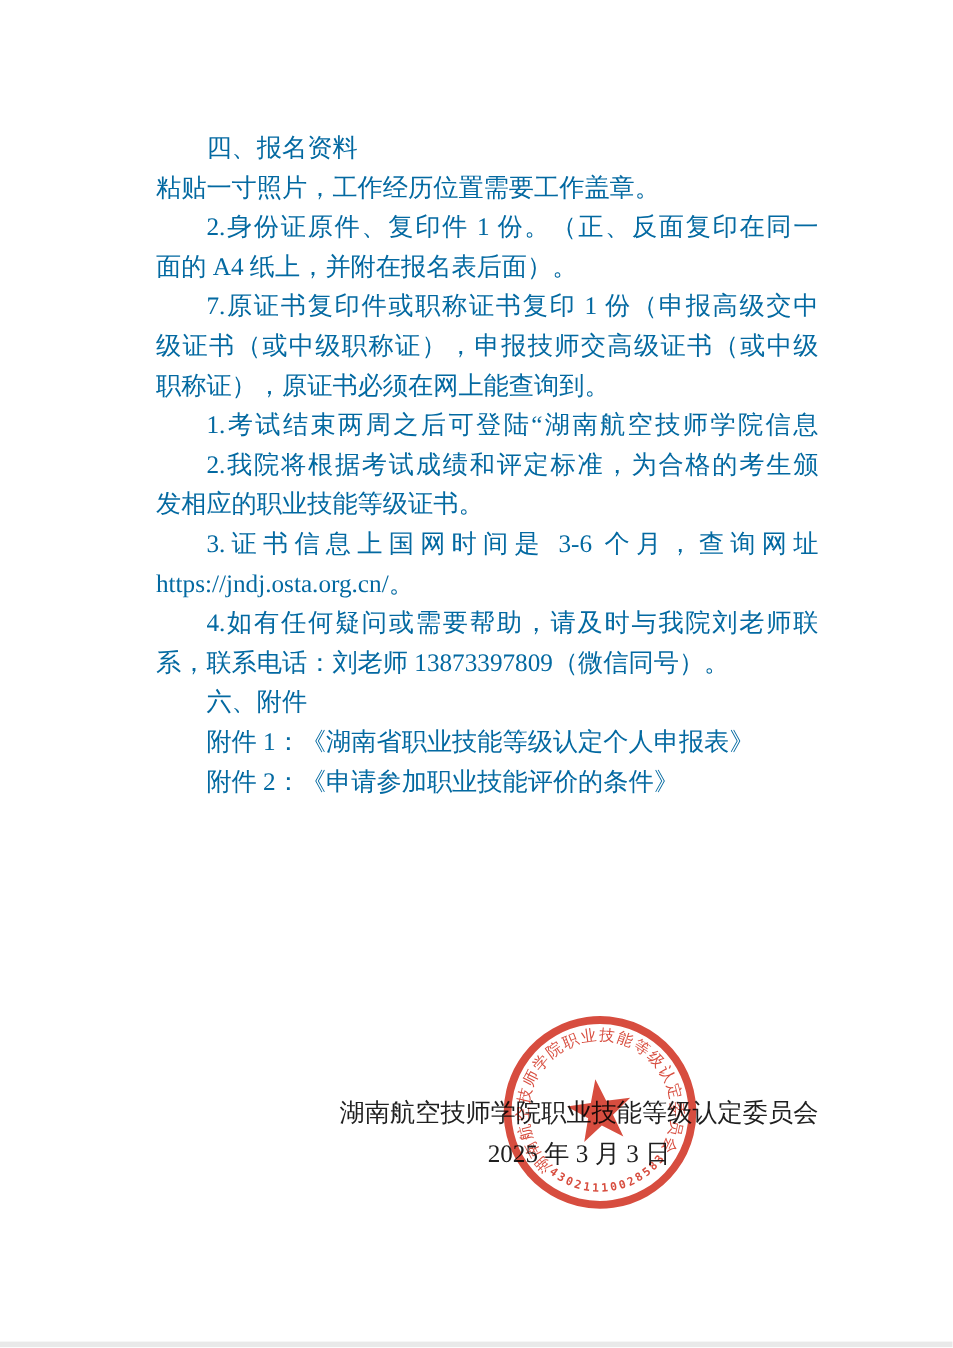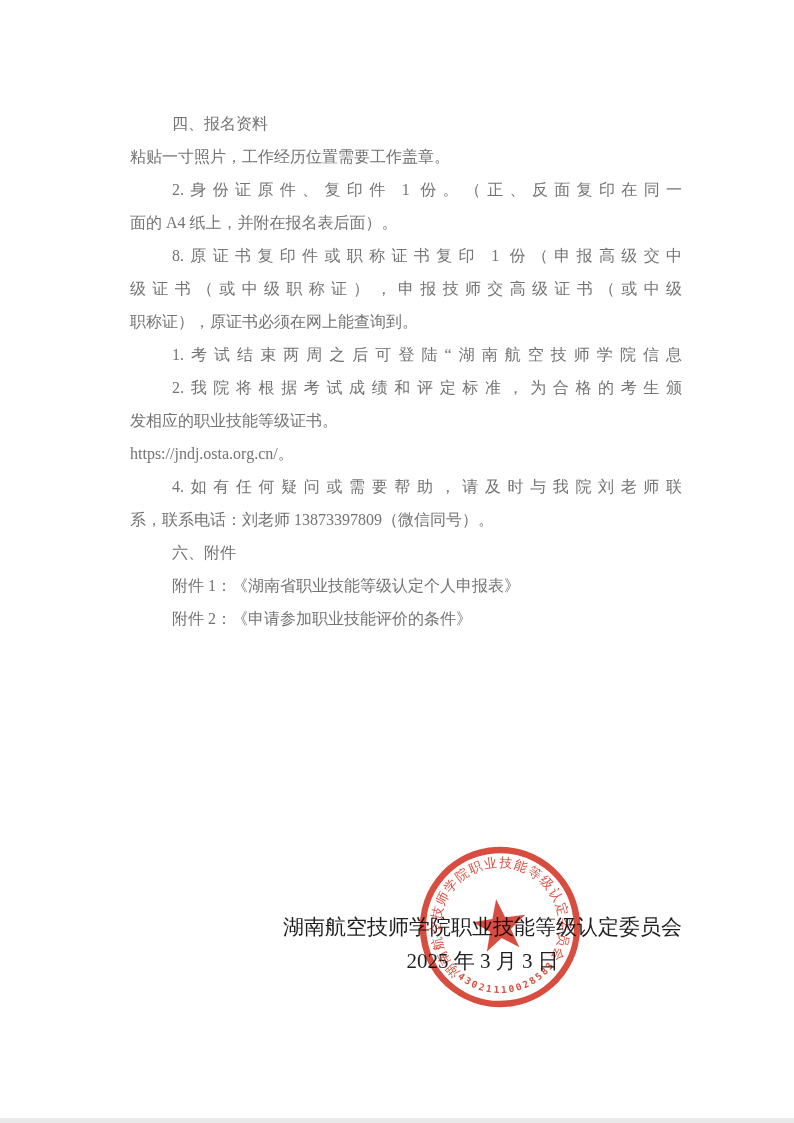--- a/index.html
+++ b/index.html
@@ -15,9 +15,9 @@
     position:absolute;
     left:130px;top:107px;
     width:552px;
-    font-size:16px;
+    font-size:21px;
     line-height:33px;
-    color:#737373;
+    color:#0369a1;
   }
   .ln{width:100%;white-space:nowrap;}
   .ln.ind{text-indent:42px;}

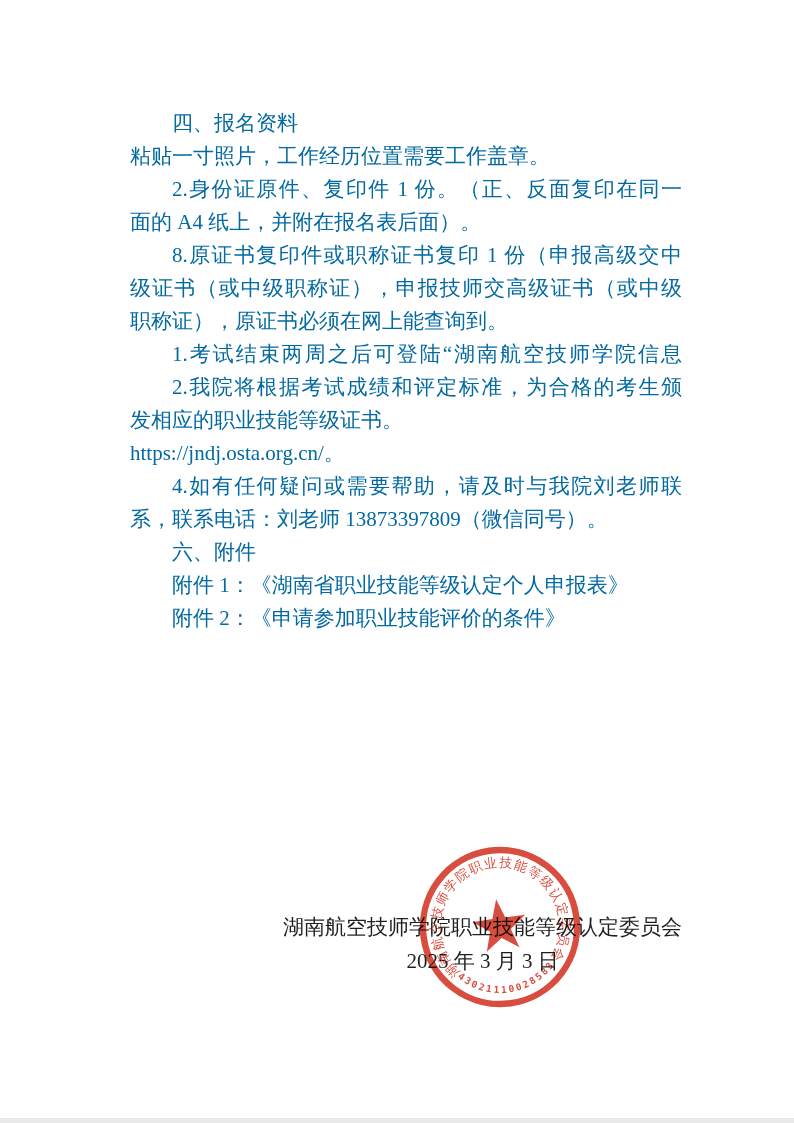--- a/index.html
+++ b/index.html
@@ -61,7 +61,7 @@
     <div class="ln">粘贴一寸照片，工作经历位置需要工作盖章。</div>
     <div class="ln ind fill">2.身份证原件、复印件 1 份。（正、反面复印在同一</div>
     <div class="ln">面的 A4 纸上，并附在报名表后面）。</div>
-    <div class="ln ind fill">8.原证书复印件或职称证书复印 1 份（申报高级交中</div>
+    <div class="ln ind fill">7.原证书复印件或职称证书复印 1 份（申报高级交中</div>
     <div class="ln fill">级证书（或中级职称证），申报技师交高级证书（或中级</div>
     <div class="ln">职称证），原证书必须在网上能查询到。</div>
     <div class="ln ind fill">1.考试结束两周之后可登陆“湖南航空技师学院信息</div>

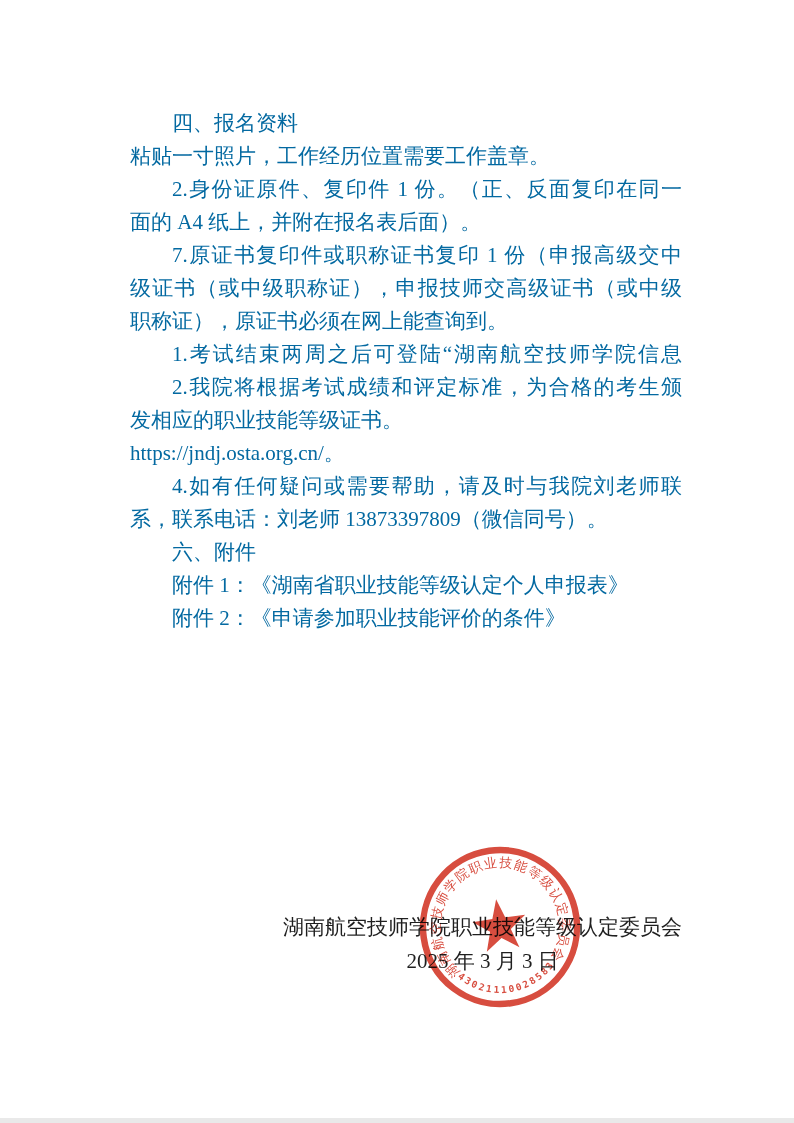--- a/index.html
+++ b/index.html
@@ -67,6 +67,7 @@
     <div class="ln ind fill">1.考试结束两周之后可登陆“湖南航空技师学院信息</div>
     <div class="ln ind fill">2.我院将根据考试成绩和评定标准，为合格的考生颁</div>
     <div class="ln">发相应的职业技能等级证书。</div>
+    <div class="ln ind fill">3.证书信息上国网时间是 3-6 个月，查询网址</div>
     <div class="ln">https://jndj.osta.org.cn/。</div>
     <div class="ln ind fill">4.如有任何疑问或需要帮助，请及时与我院刘老师联</div>
     <div class="ln">系，联系电话：刘老师 13873397809（微信同号）。</div>

